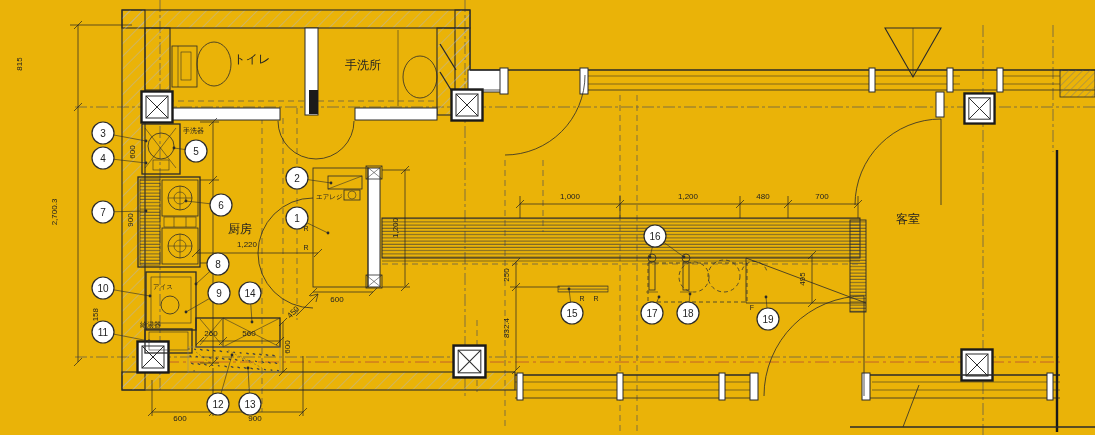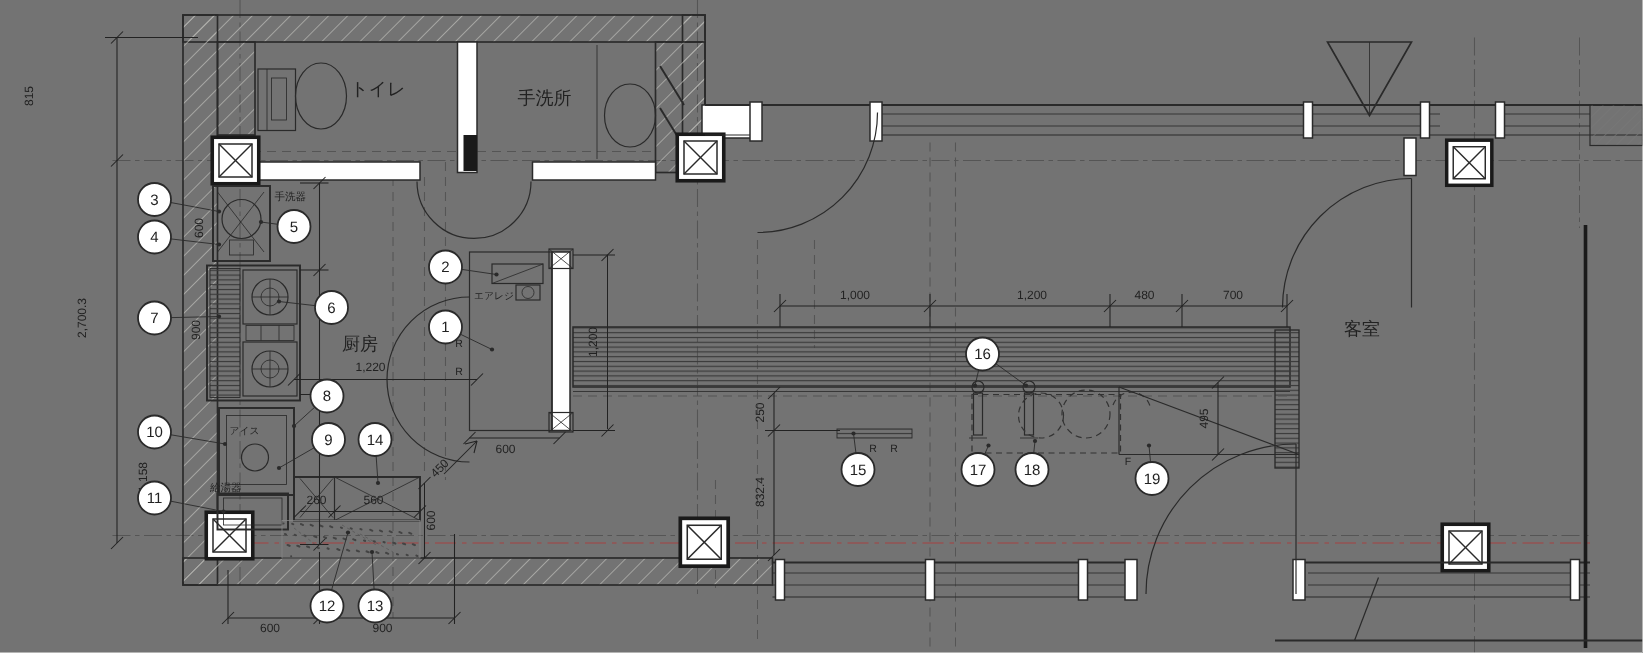--- a/index.html
+++ b/index.html
@@ -3,7 +3,7 @@
 <meta charset="utf-8">
 <style>
   html,body{margin:0;padding:0;background:#e8e8e6;}
-  #stage{position:relative;width:1095px;height:435px;background:#737373;overflow:hidden;
+  #stage{position:relative;width:1095px;height:435px;background:#eab308;overflow:hidden;
          font-family:"Liberation Sans",sans-serif;}
   svg{display:block}
   svg text{font-family:"Liberation Sans","DejaVu Sans",sans-serif;fill:#222;}

